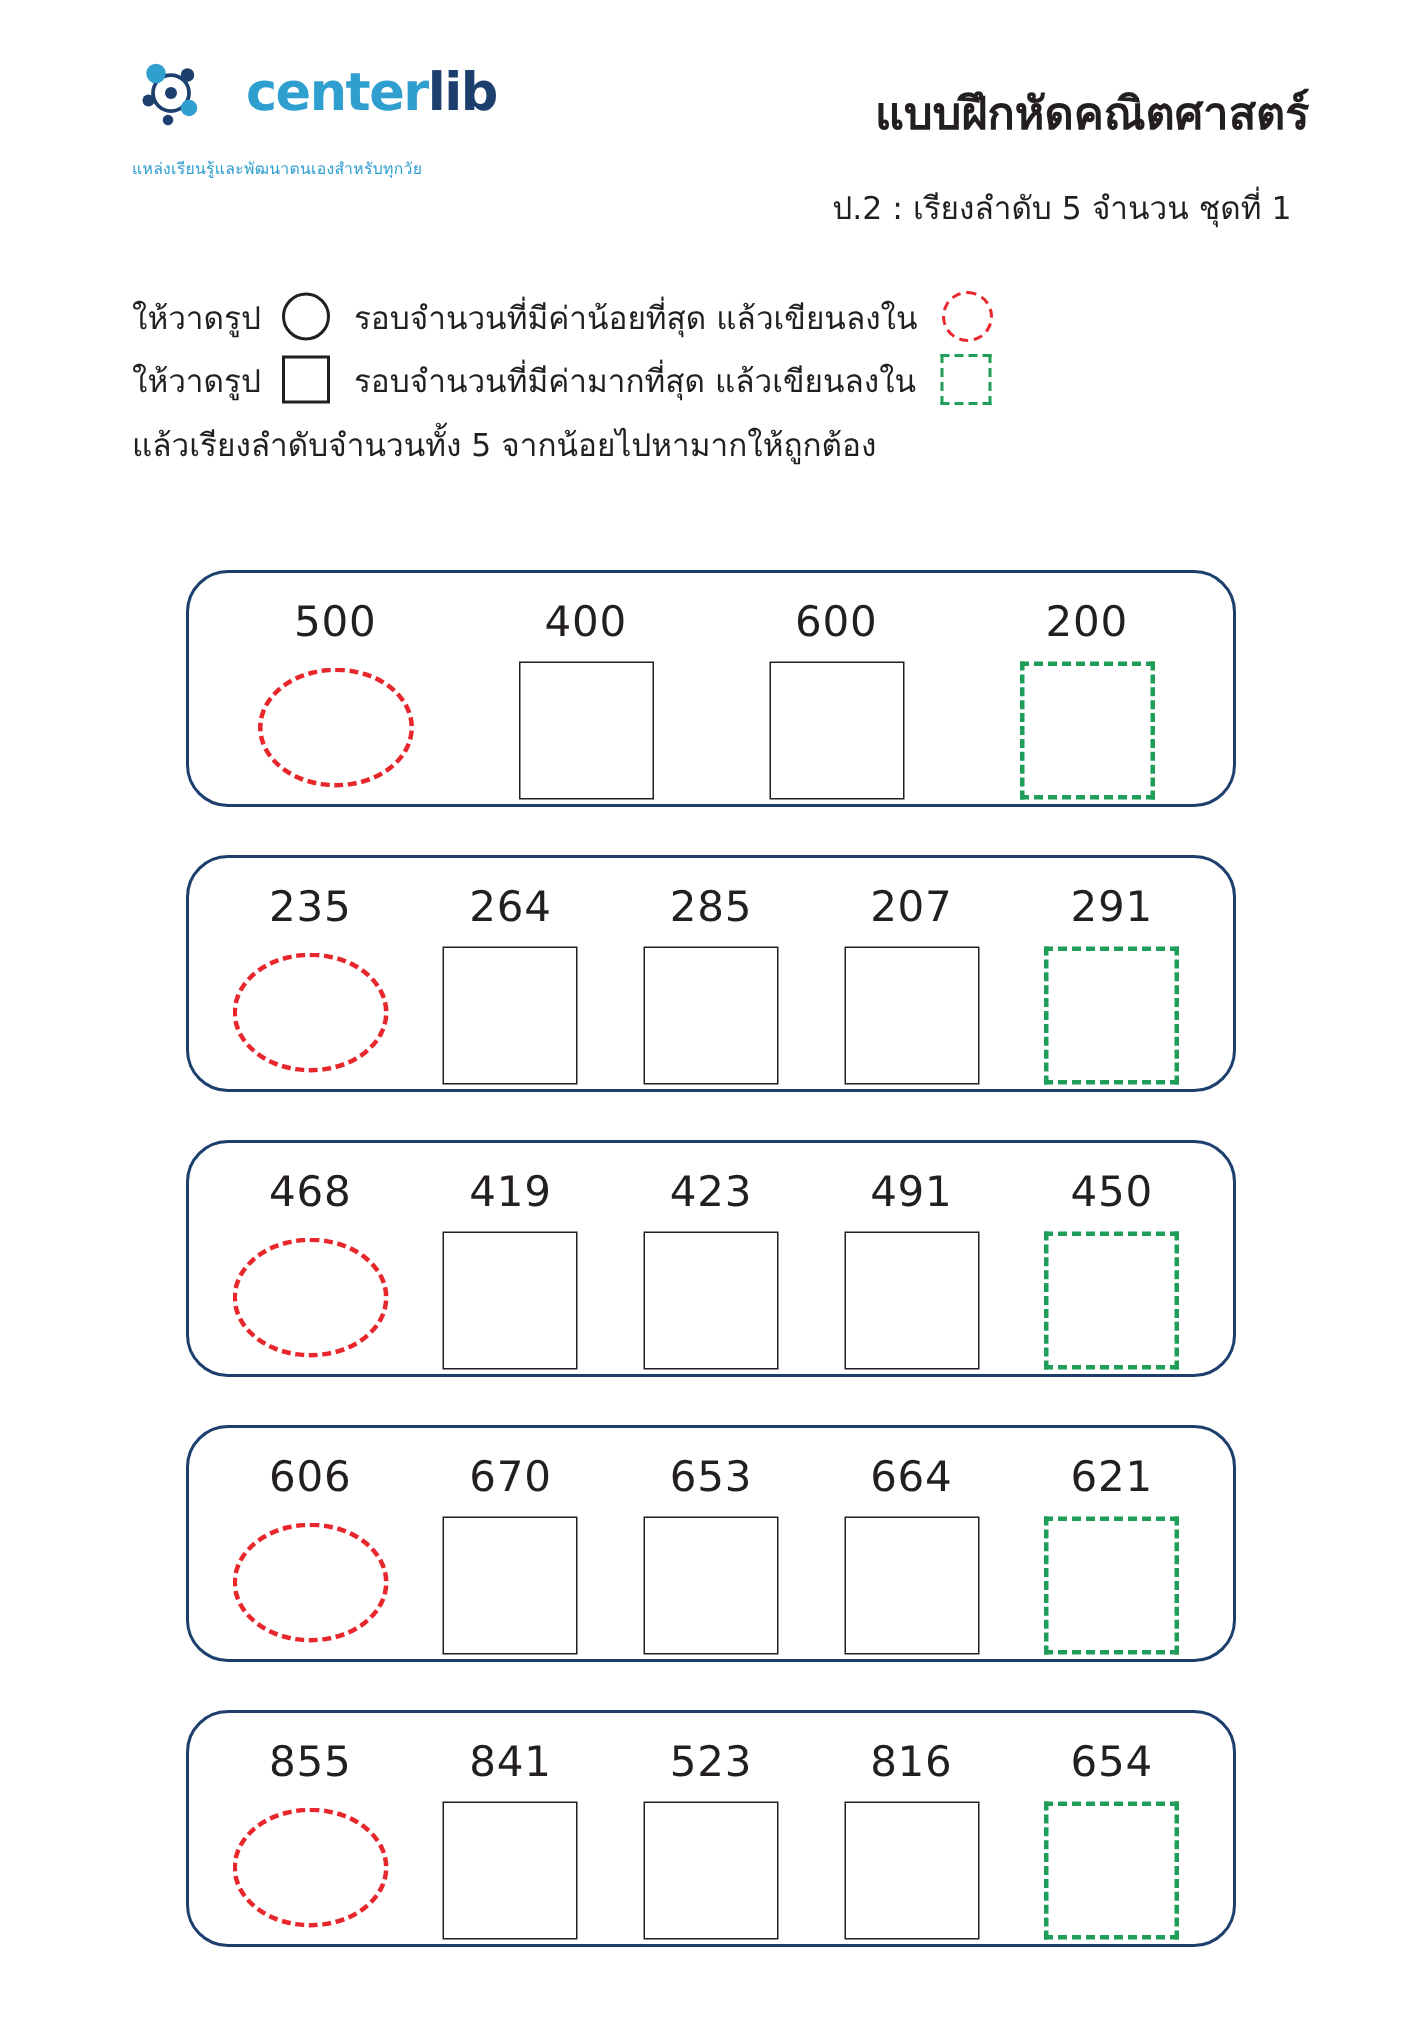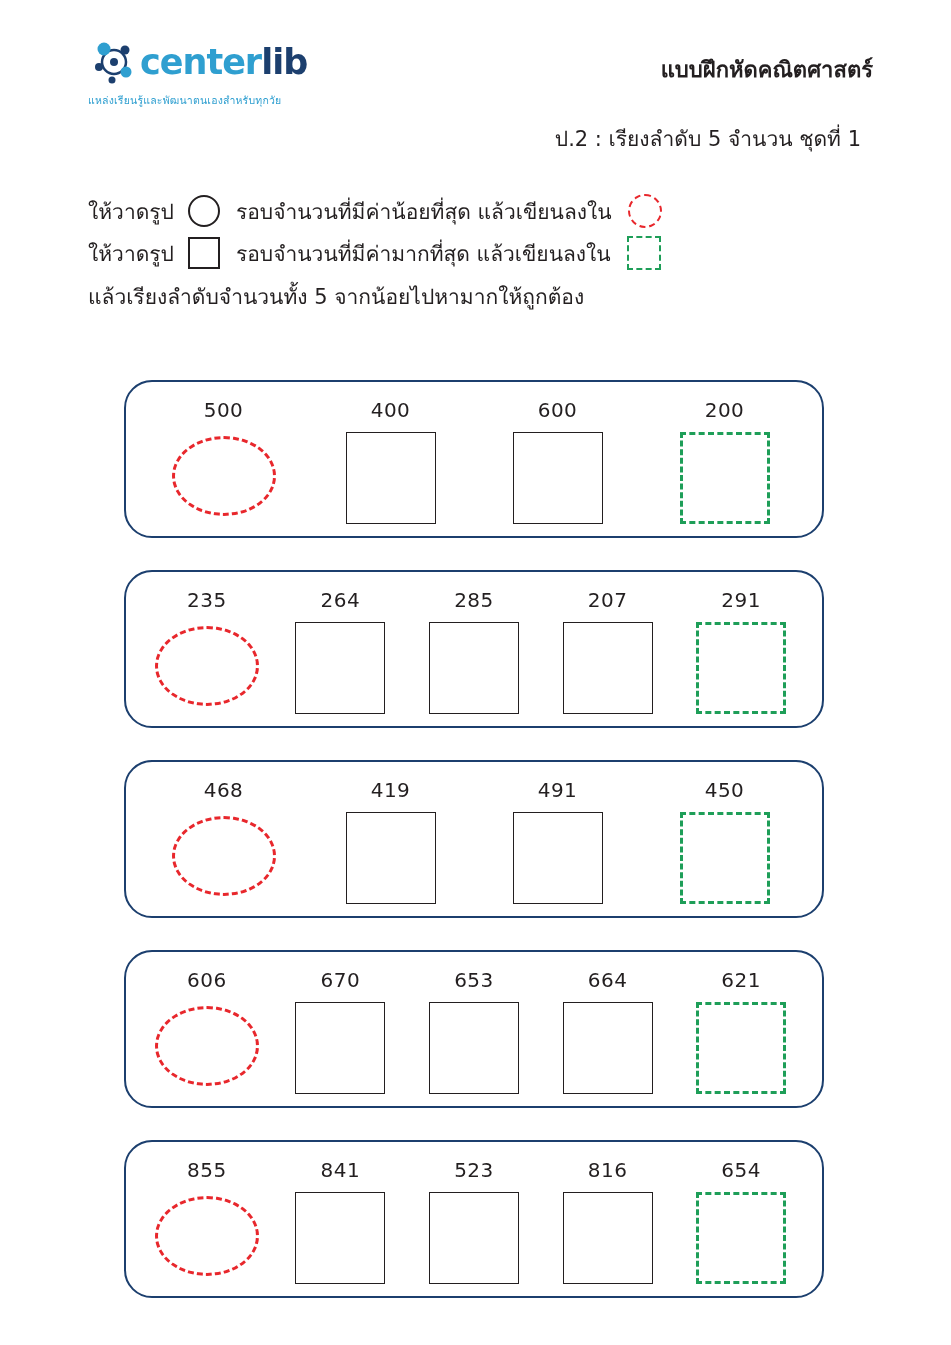--- a/index.html
+++ b/index.html
@@ -30,7 +30,7 @@
   .logo-row {
     display: flex;
     align-items: center;
-    gap: 0;
+    gap: 24px;
   }
   .logo-mark {
     width: 52px;

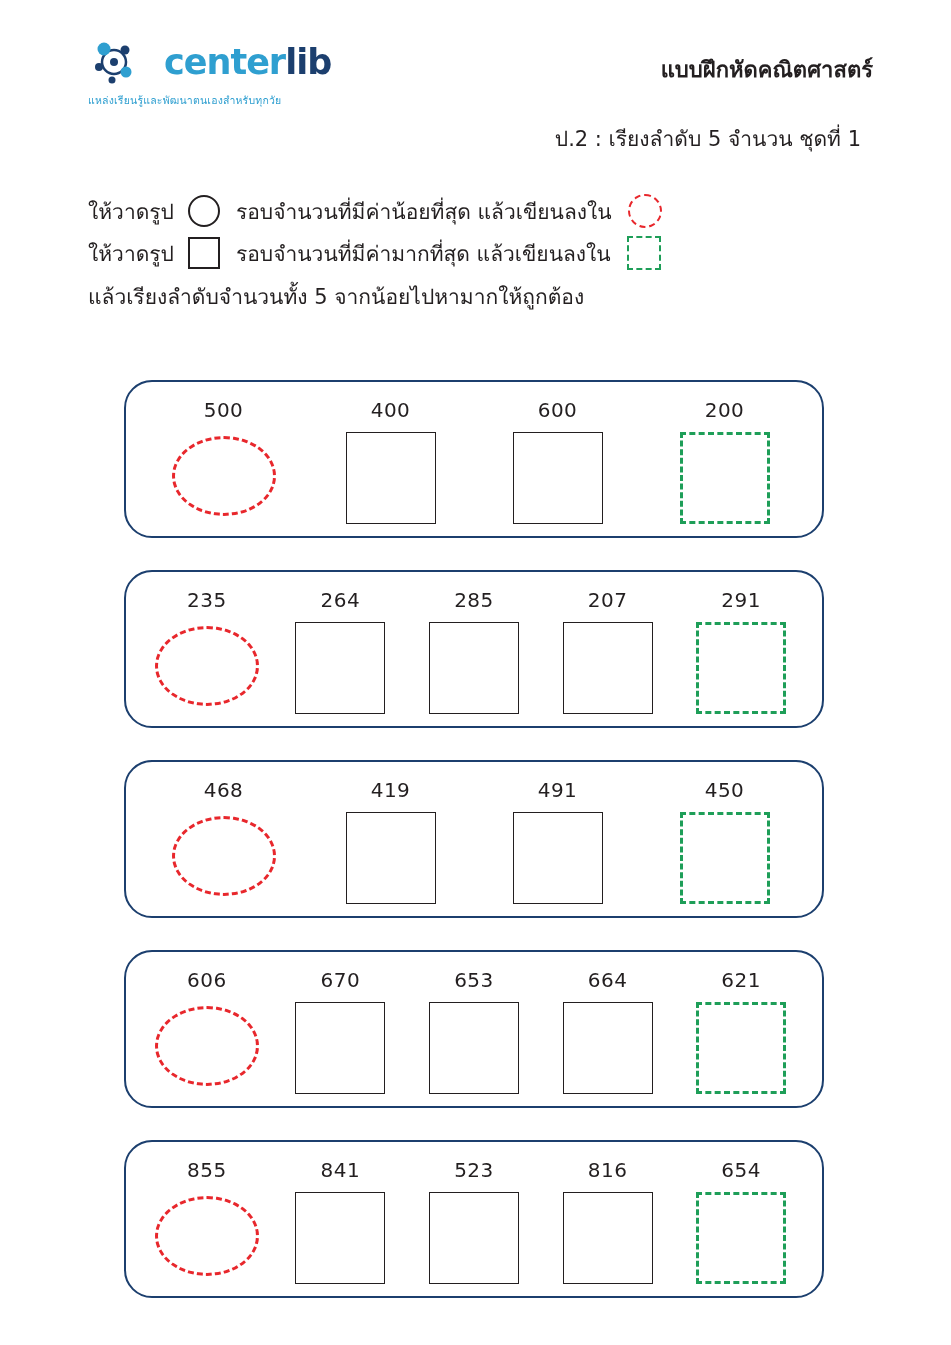--- a/index.html
+++ b/index.html
@@ -58,7 +58,7 @@
     position: absolute;
     right: 78px;
     top: 52px;
-    font-size: 22px;
+    font-size: 30px;
     font-weight: bold;
     color: #231f20;
     white-space: nowrap;

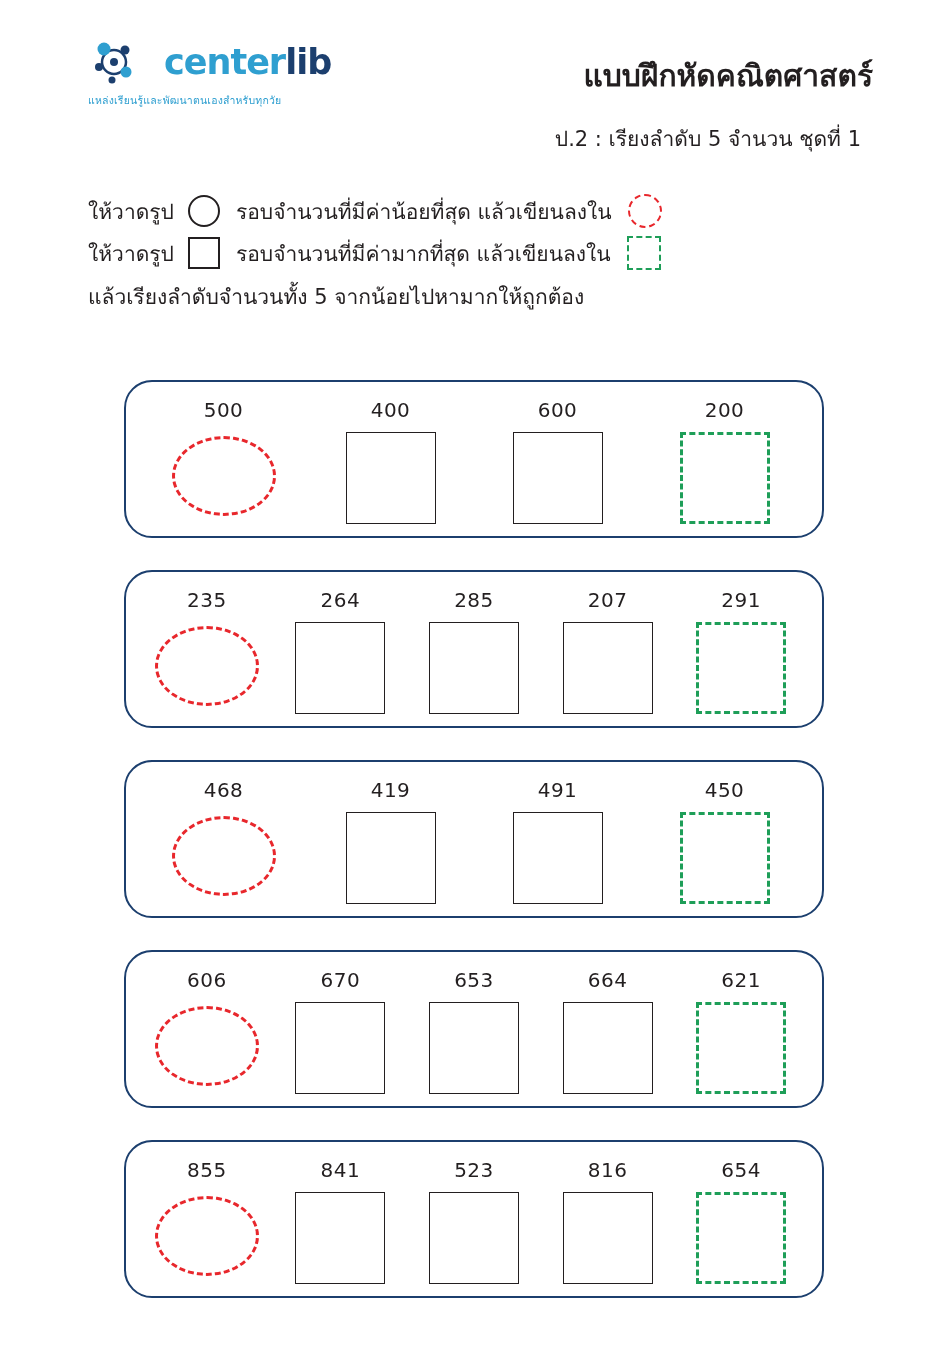--- a/index.html
+++ b/index.html
@@ -47,7 +47,7 @@
   .logo-text .c1 { color: #2f9fd0; }
   .logo-text .c2 { color: #1c3f6e; }
   .logo-tag {
-    margin-top: 4px;
+    margin-top: 16px;
     font-size: 10.5px;
     color: #2f9fd0;
     letter-spacing: 0.2px;

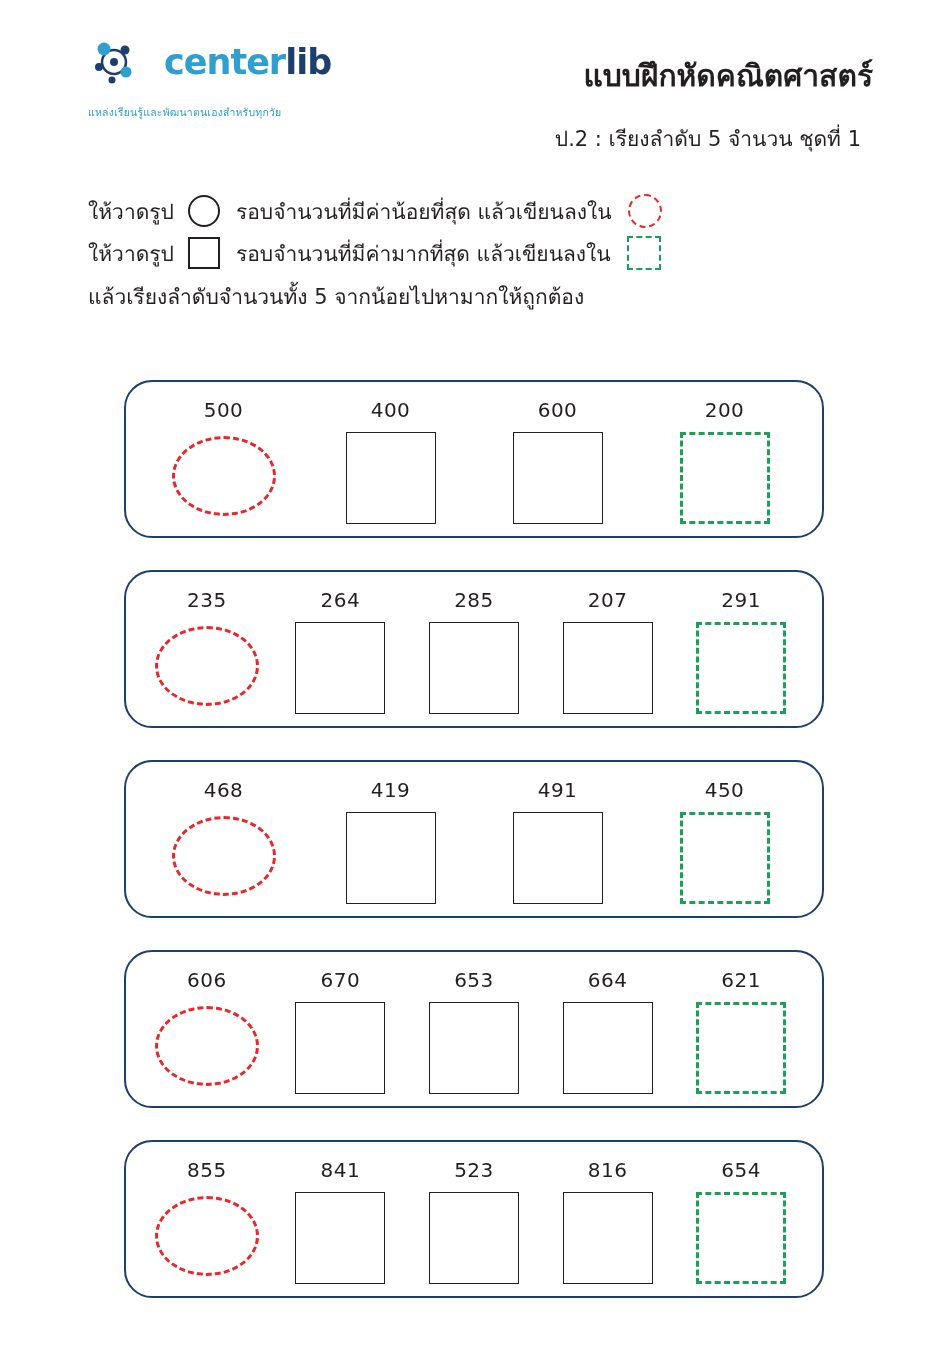--- a/index.html
+++ b/index.html
@@ -162,7 +162,7 @@
     align-items: center;
   }
   .num {
-    font-size: 20px;
+    font-size: 28px;
     color: #231f20;
     margin-top: 16px;
     margin-bottom: 10px;

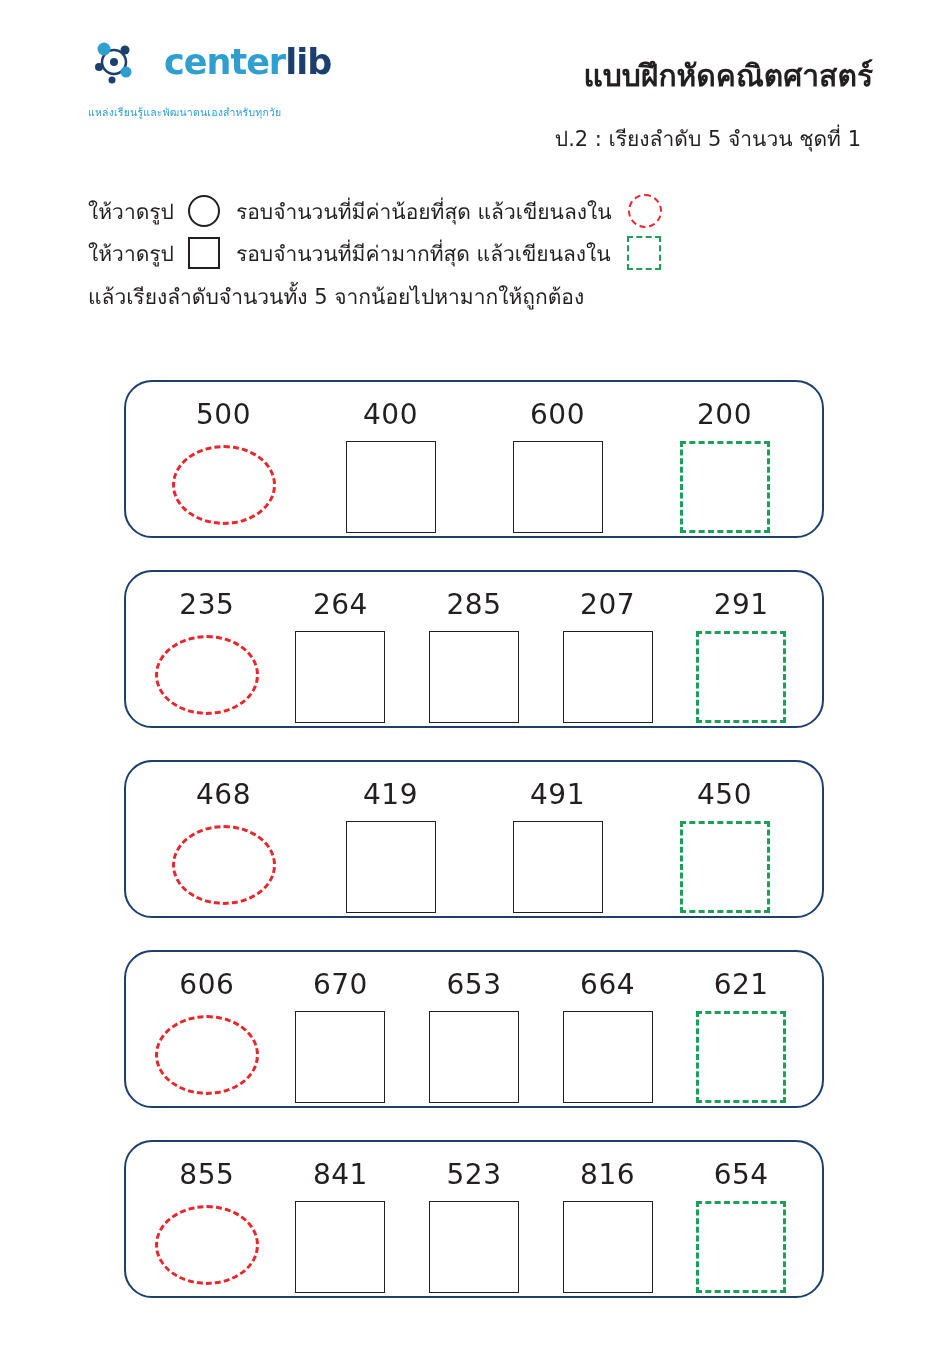--- a/index.html
+++ b/index.html
@@ -296,6 +296,10 @@
         <div class="ans-plain"></div>
       </div>
       <div class="cell">
+        <div class="num">423</div>
+        <div class="ans-plain"></div>
+      </div>
+      <div class="cell">
         <div class="num">491</div>
         <div class="ans-plain"></div>
       </div>

